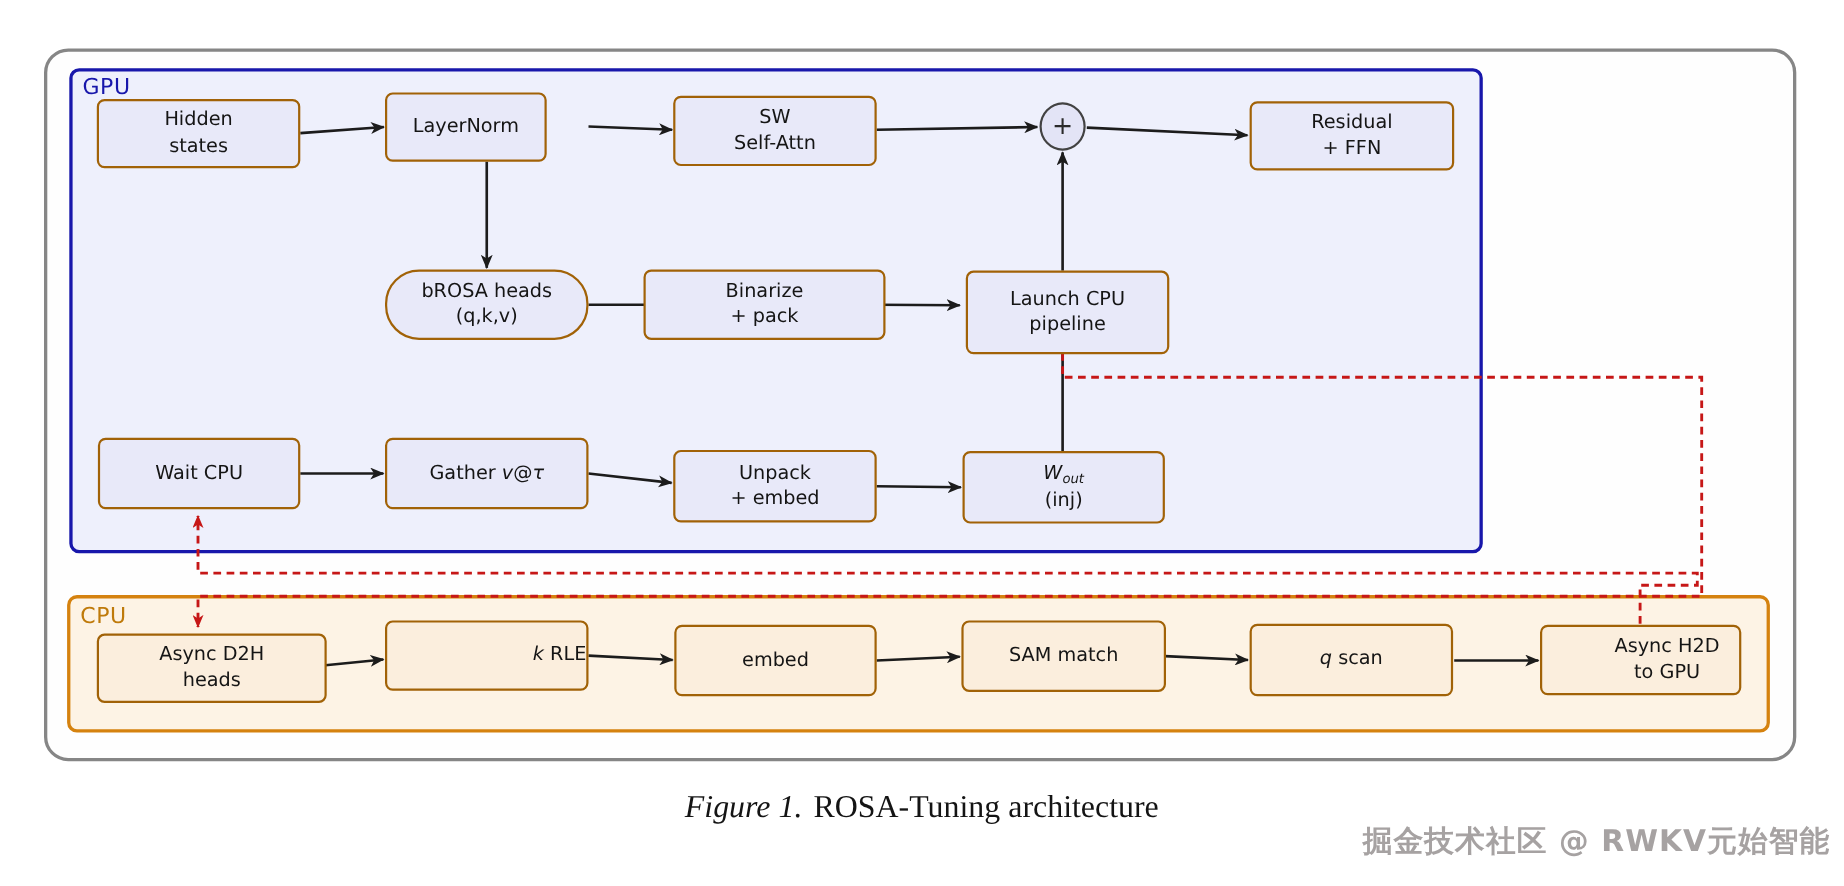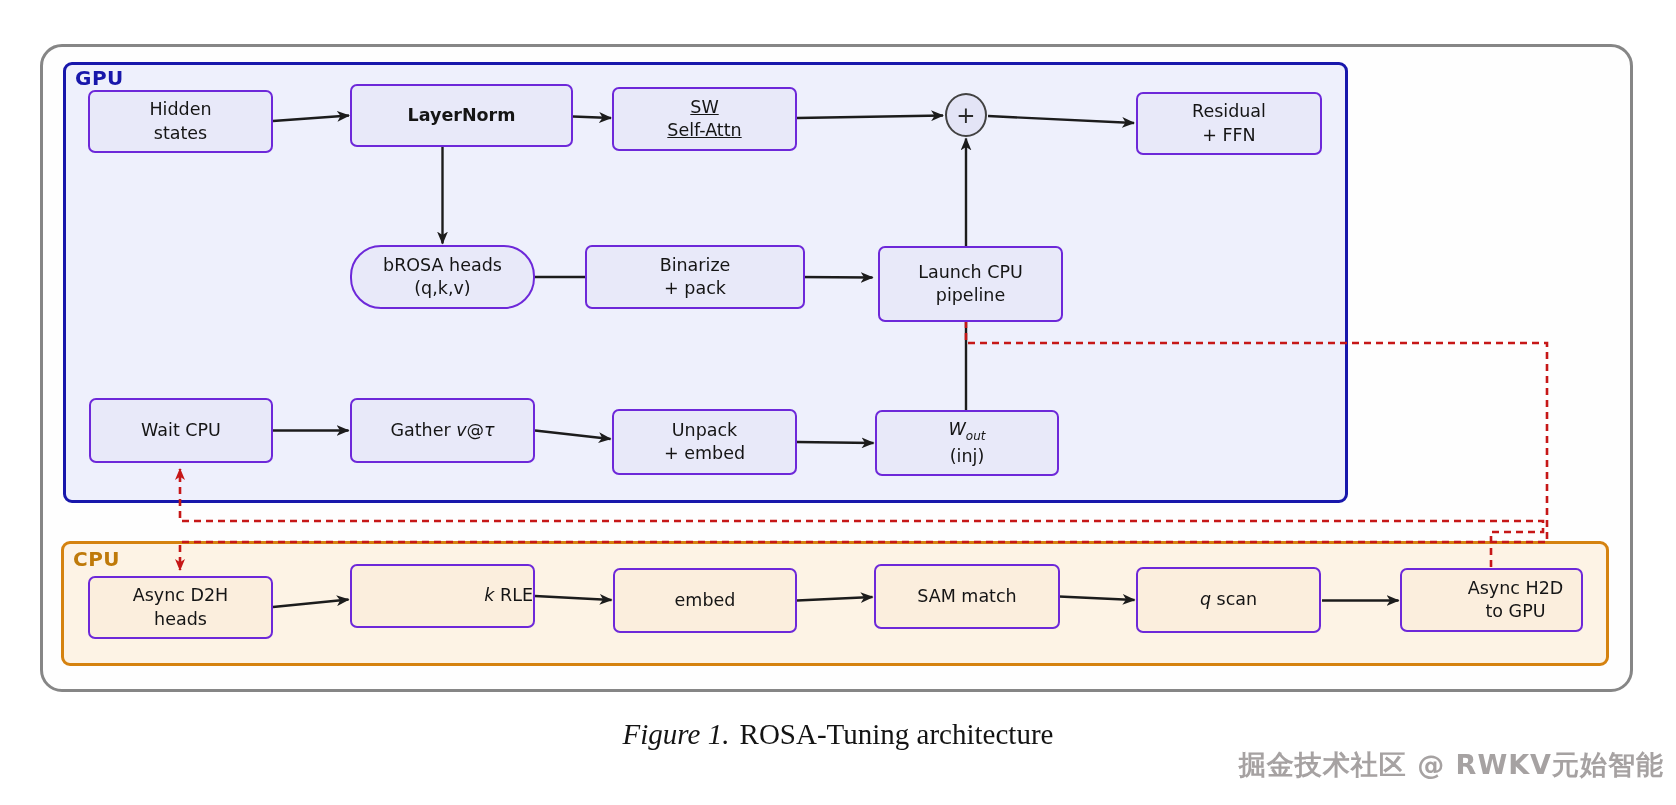--- a/index.html
+++ b/index.html
@@ -10,7 +10,7 @@
   .region{position:absolute;box-sizing:border-box;border-radius:9px;}
   .gpu-region{left:63px;top:62px;width:1285px;height:441px;background:#eef0fc;border:3px solid #1817ab;}
   .cpu-region{left:61px;top:541px;width:1548px;height:125px;background:#fdf3e5;border:3px solid #d5820f;}
-  .rlabel{position:absolute;font-weight:bold;font-size:20px;letter-spacing:.5px;}
+  .rlabel{position:absolute;font-weight:normal;font-size:20px;letter-spacing:.5px;}
   .gpu-label{left:12px;top:4px;color:#1817ab;}
   .cpu-label{left:12px;top:6px;color:#bf7a0a;}
   .nb{position:absolute;box-sizing:border-box;display:flex;flex-direction:column;align-items:center;

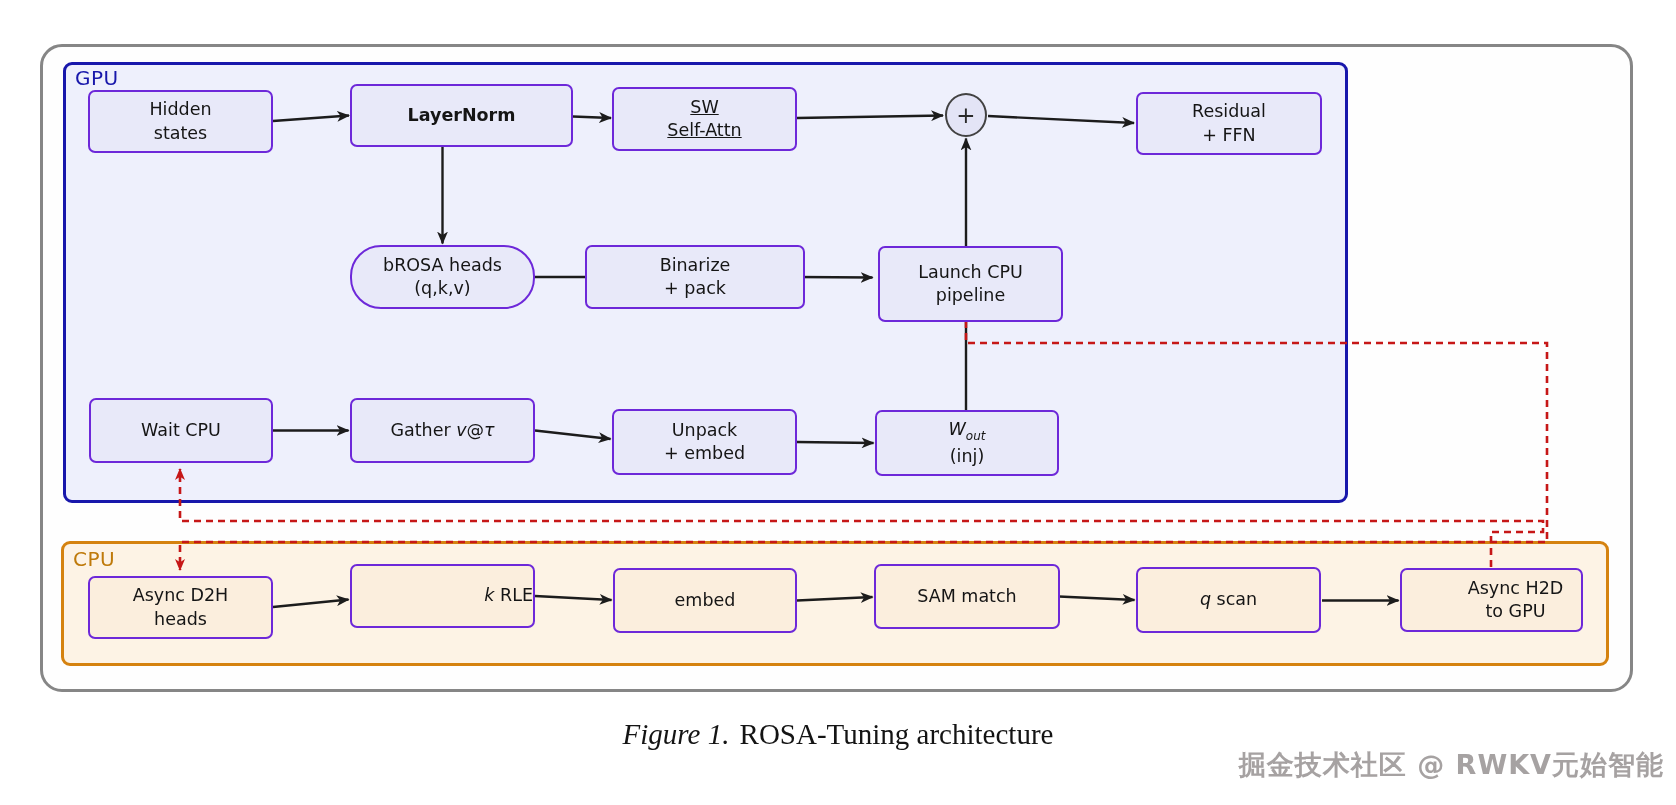--- a/index.html
+++ b/index.html
@@ -14,7 +14,7 @@
   .gpu-label{left:12px;top:4px;color:#1817ab;}
   .cpu-label{left:12px;top:6px;color:#bf7a0a;}
   .nb{position:absolute;box-sizing:border-box;display:flex;flex-direction:column;align-items:center;
-      justify-content:center;border:2px solid #6d28d9;border-radius:7px;font-size:17.5px;line-height:1.32;
+      justify-content:center;border:2px solid #a16207;border-radius:7px;font-size:17.5px;line-height:1.32;
       color:#151515;text-align:center;}
   .gn{background:#e8e9f9;}
   .cn{background:#fbeedd;}

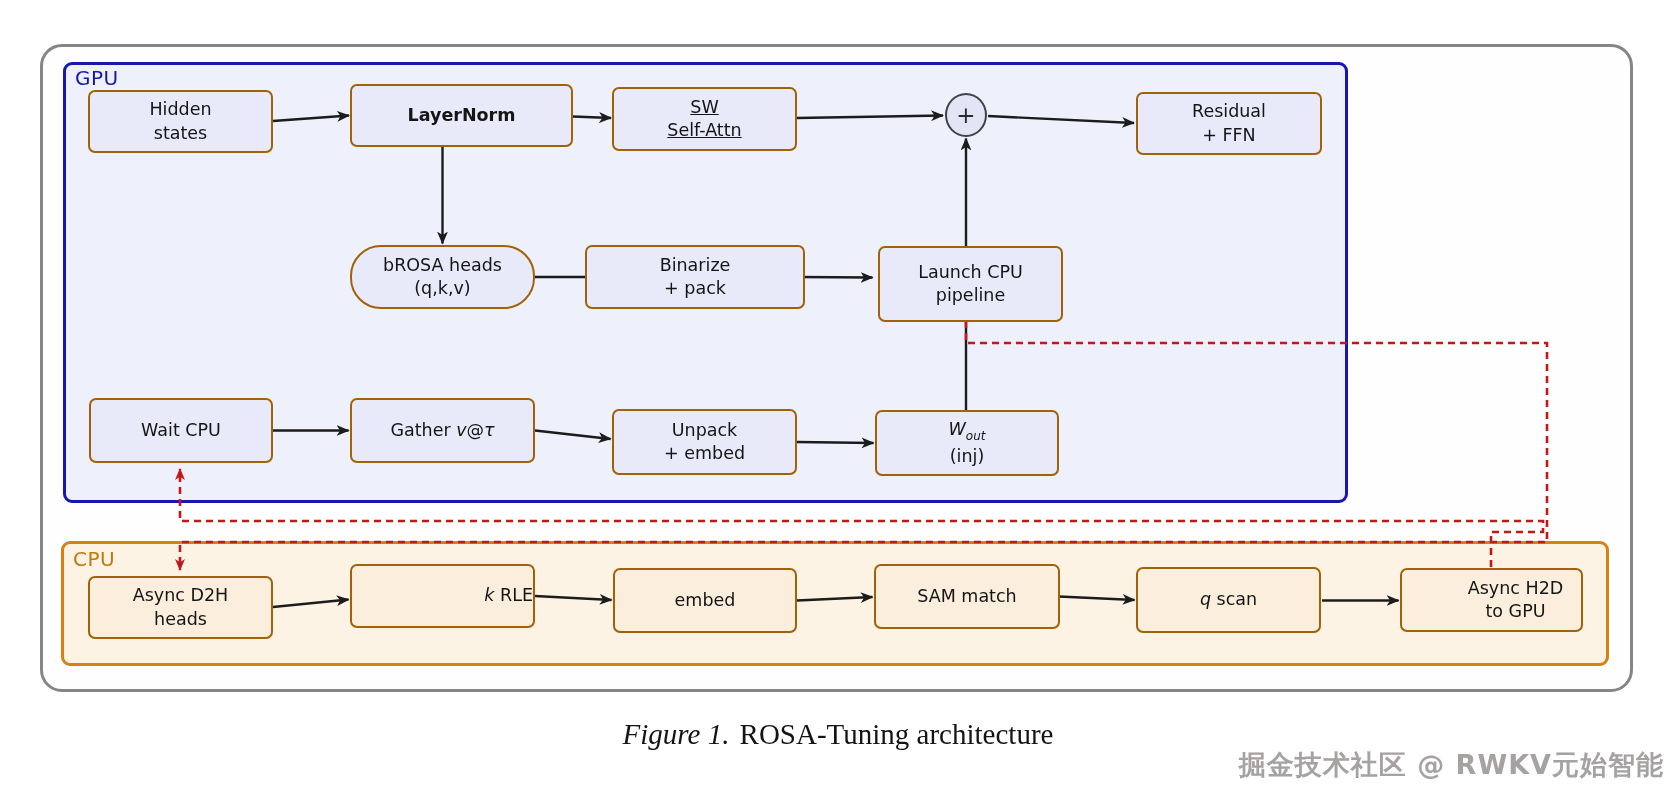--- a/index.html
+++ b/index.html
@@ -80,7 +80,7 @@
     <span>Hidden</span>
     <span>states</span>
   </div>
-  <div class="nb gn" style="left:350px;top:84px;width:223px;height:63px;font-weight:bold;">
+  <div class="nb gn" style="left:350px;top:84px;width:147px;height:63px;">
     <span>LayerNorm</span>
   </div>
   <div class="nb gn" style="left:612px;top:87px;width:185px;height:64px;text-decoration:underline;">

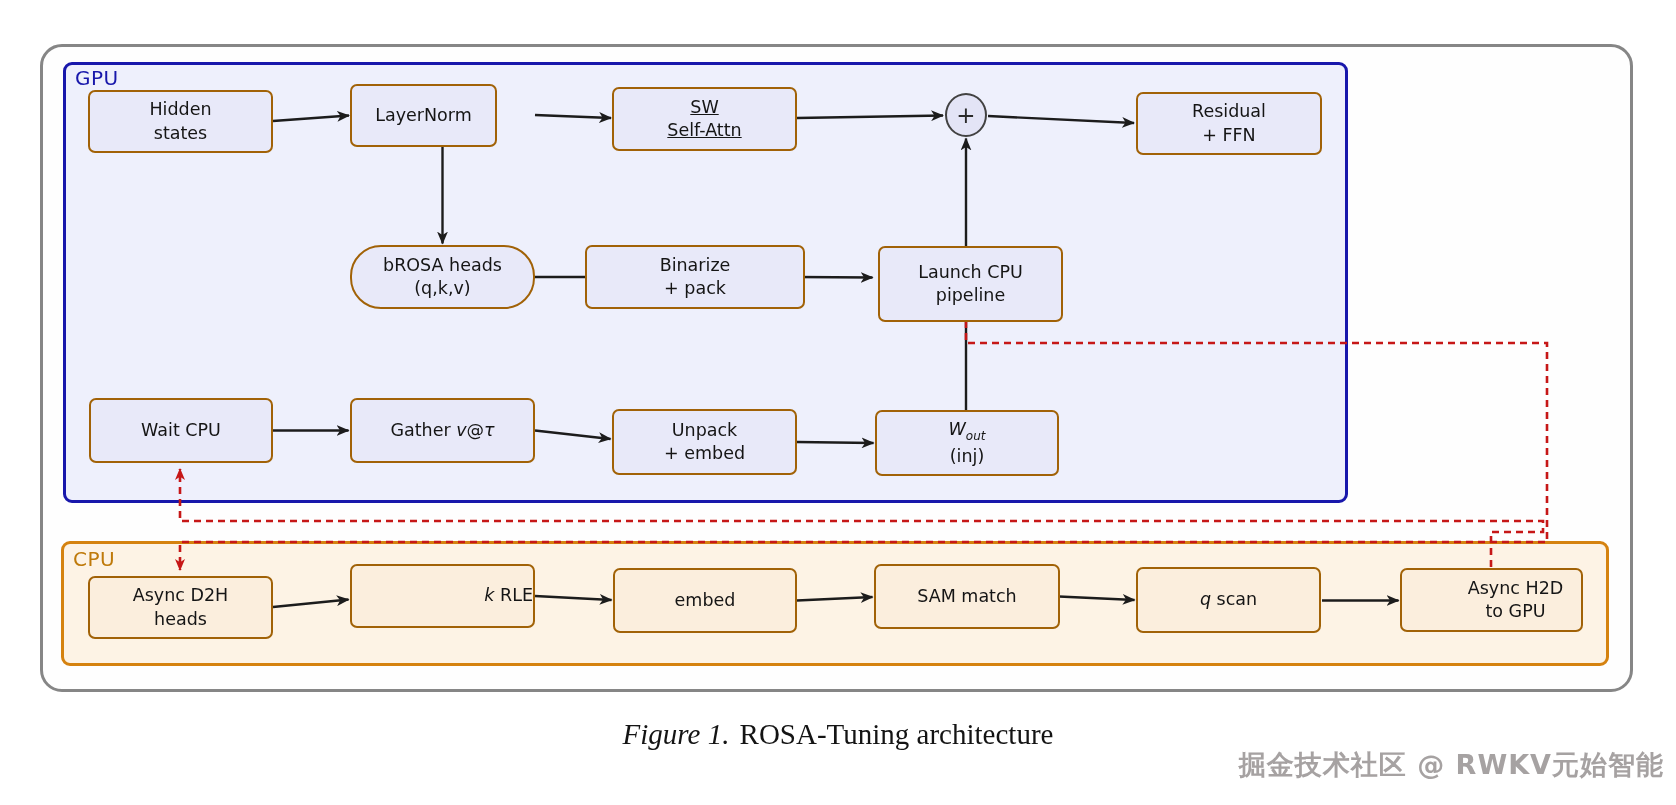--- a/index.html
+++ b/index.html
@@ -83,7 +83,7 @@
   <div class="nb gn" style="left:350px;top:84px;width:147px;height:63px;">
     <span>LayerNorm</span>
   </div>
-  <div class="nb gn" style="left:612px;top:87px;width:185px;height:64px;text-decoration:underline;">
+  <div class="nb gn" style="left:612px;top:87px;width:185px;height:64px;">
     <span>SW</span>
     <span>Self-Attn</span>
   </div>

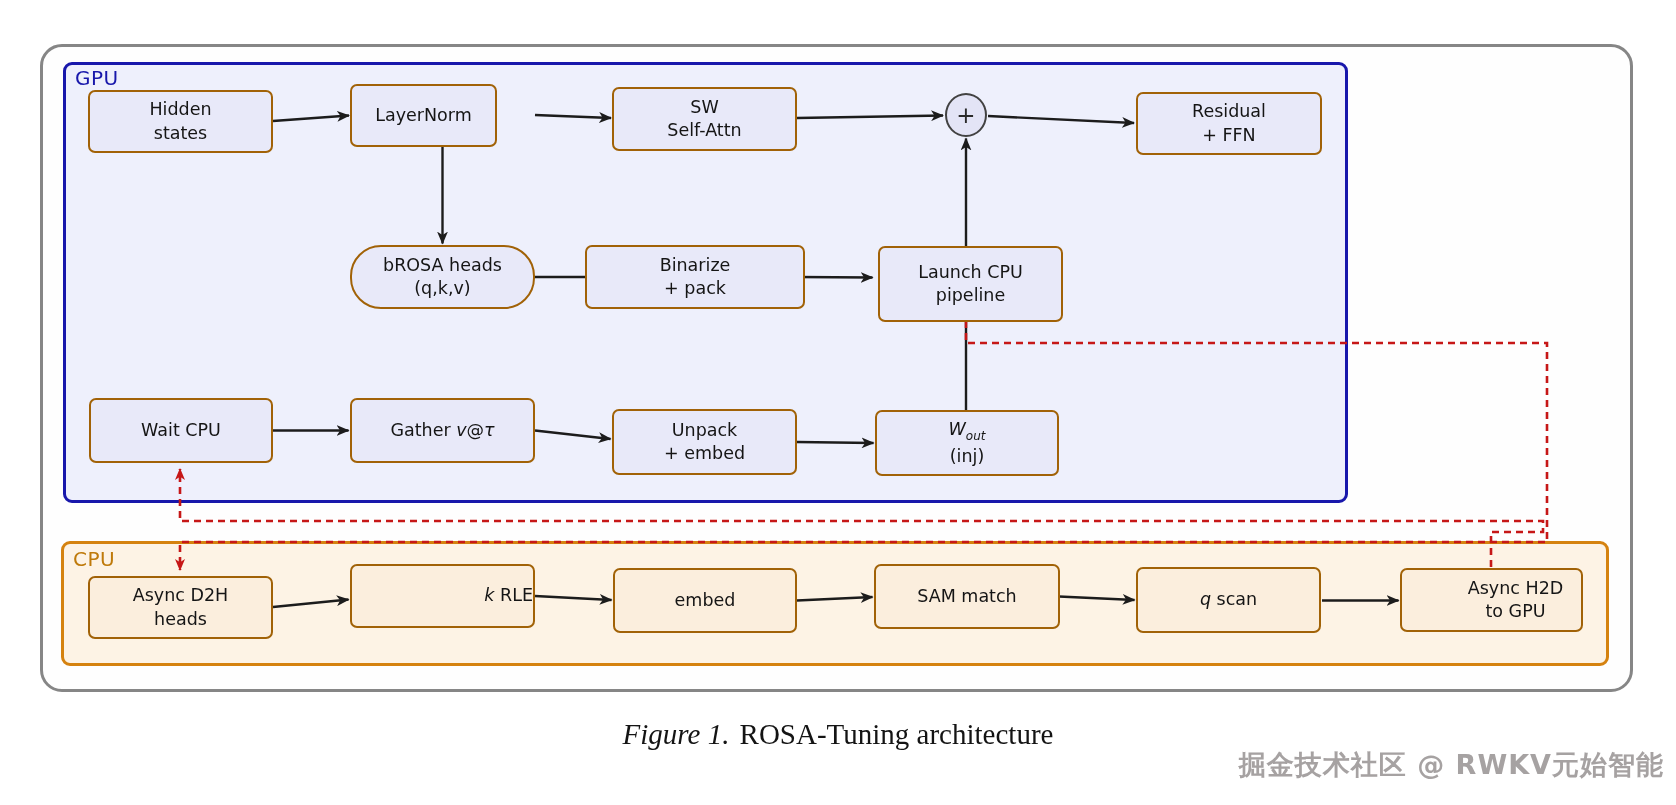--- a/index.html
+++ b/index.html
@@ -121,7 +121,7 @@
     <span>(inj)</span>
   </div>
 
-  <div class="nb cn" style="left:88px;top:576px;width:185px;height:63px;">
+  <div class="nb cn" style="left:88px;top:576px;width:209px;height:63px;">
     <span>Async D2H</span>
     <span>heads</span>
   </div>

